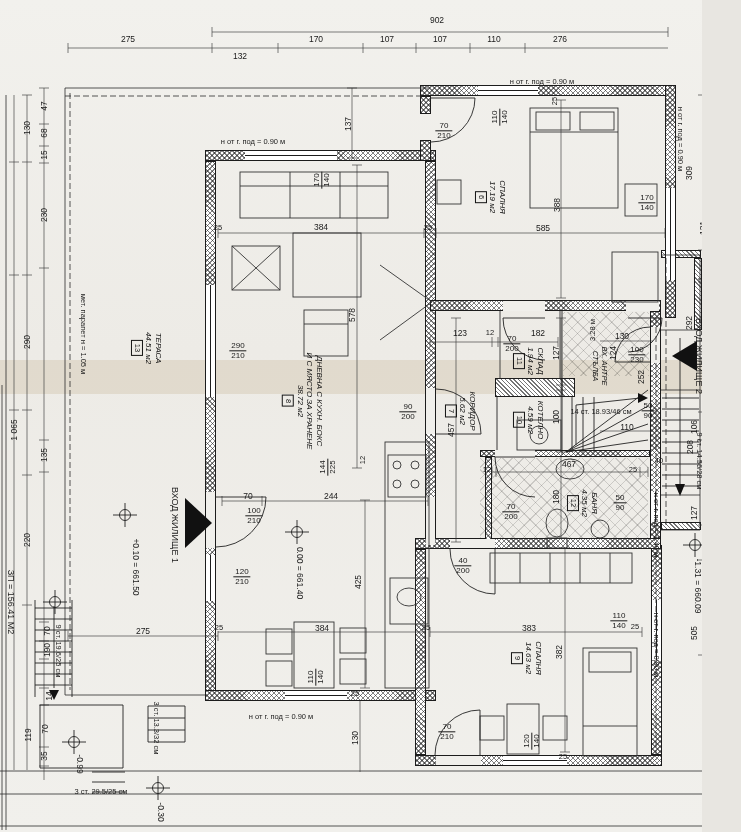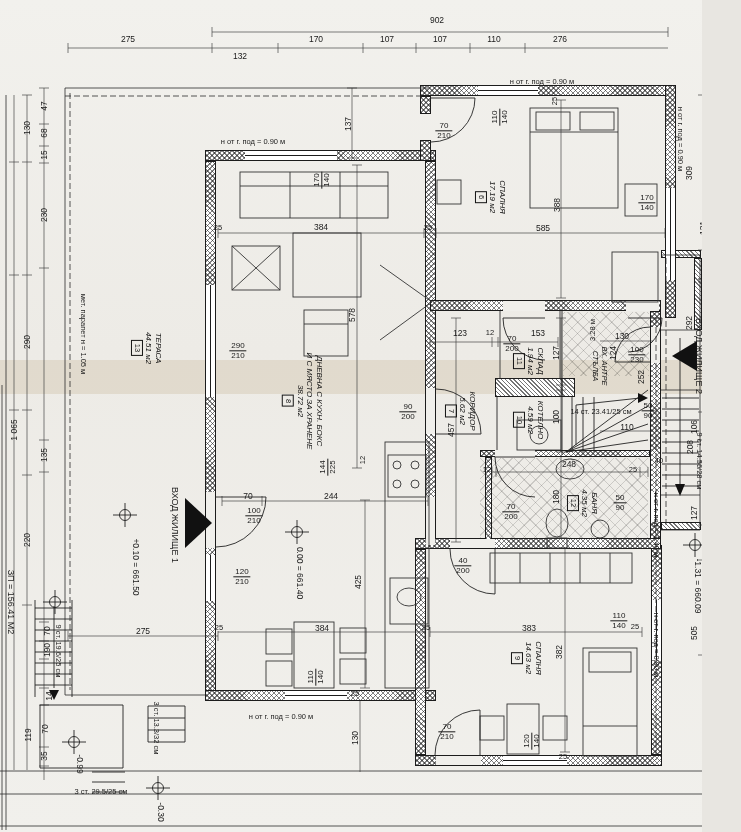--- a/index.html
+++ b/index.html
@@ -236,7 +236,7 @@
   <span class="L v" style="left:352px;top:315px">578</span>
   <span class="L" style="left:460px;top:333px">123</span>
   <span class="L sm" style="left:490px;top:333px">12</span>
-  <span class="L" style="left:538px;top:333px">153</span>
+  <span class="L" style="left:538px;top:333px">182</span>
   <span class="L v" style="left:556px;top:353px">127</span>
   <span class="L" style="left:622px;top:336px">130</span>
   <span class="L v" style="left:613px;top:353px">124</span>

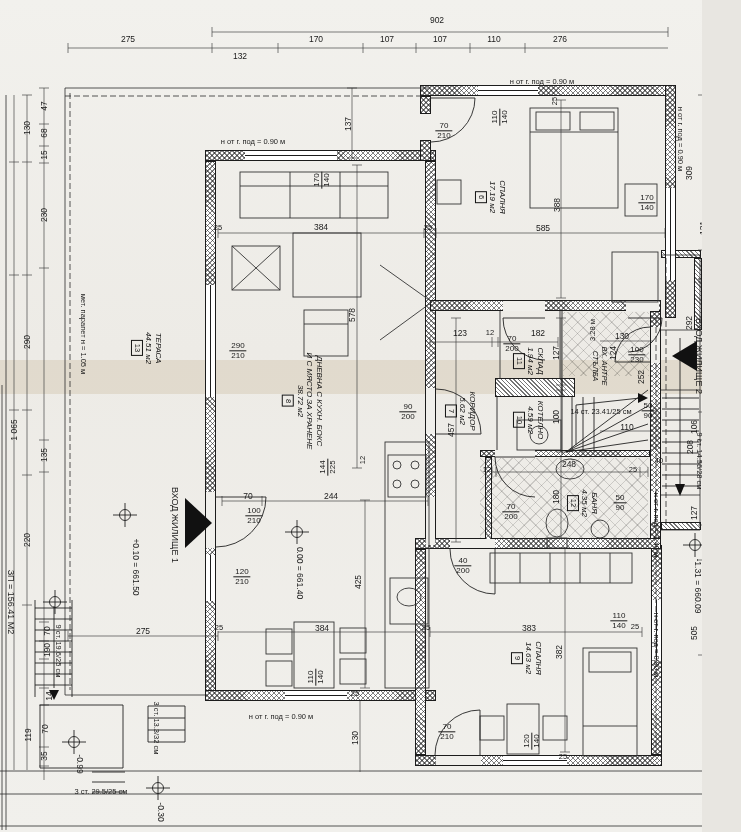--- a/index.html
+++ b/index.html
@@ -358,7 +358,7 @@
   <span class="L v2" style="left:698px;top:586px">-1.31 = 660.09</span>
   <span class="L v2" style="left:80px;top:764px">-0.99</span>
   <span class="L v2" style="left:161px;top:812px">-0.30</span>
-  <span class="L sm" style="left:601px;top:412px">14 ст. 23.41/25 см</span>
+  <span class="L sm" style="left:601px;top:412px">14 ст. 18.93/46 см</span>
   <span class="L v2 sm" style="left:699px;top:461px">9 ст. 14.56/28 см</span>
   <span class="L v2 sm" style="left:58px;top:651px">9 ст. 19.6/25 см</span>
   <span class="L v2 sm" style="left:156px;top:728px">3 ст. 13.3/32 см</span>

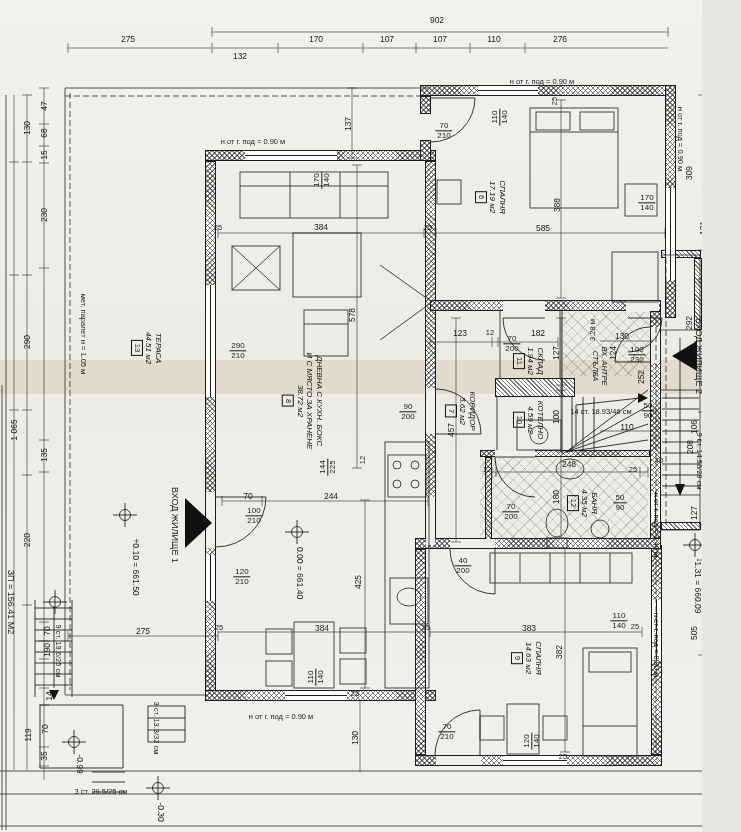--- a/index.html
+++ b/index.html
@@ -244,7 +244,7 @@
   <span class="L v" style="left:451px;top:430px">457</span>
   <span class="L v" style="left:556px;top:417px">100</span>
   <span class="L" style="left:627px;top:427px">110</span>
-  <span class="L" style="left:569px;top:464px">248</span>
+  <span class="L" style="left:569px;top:464px">467</span>
   <span class="L sm" style="left:487px;top:470px">12</span>
   <span class="L sm" style="left:633px;top:470px">25</span>
   <span class="L v" style="left:556px;top:497px">180</span>

